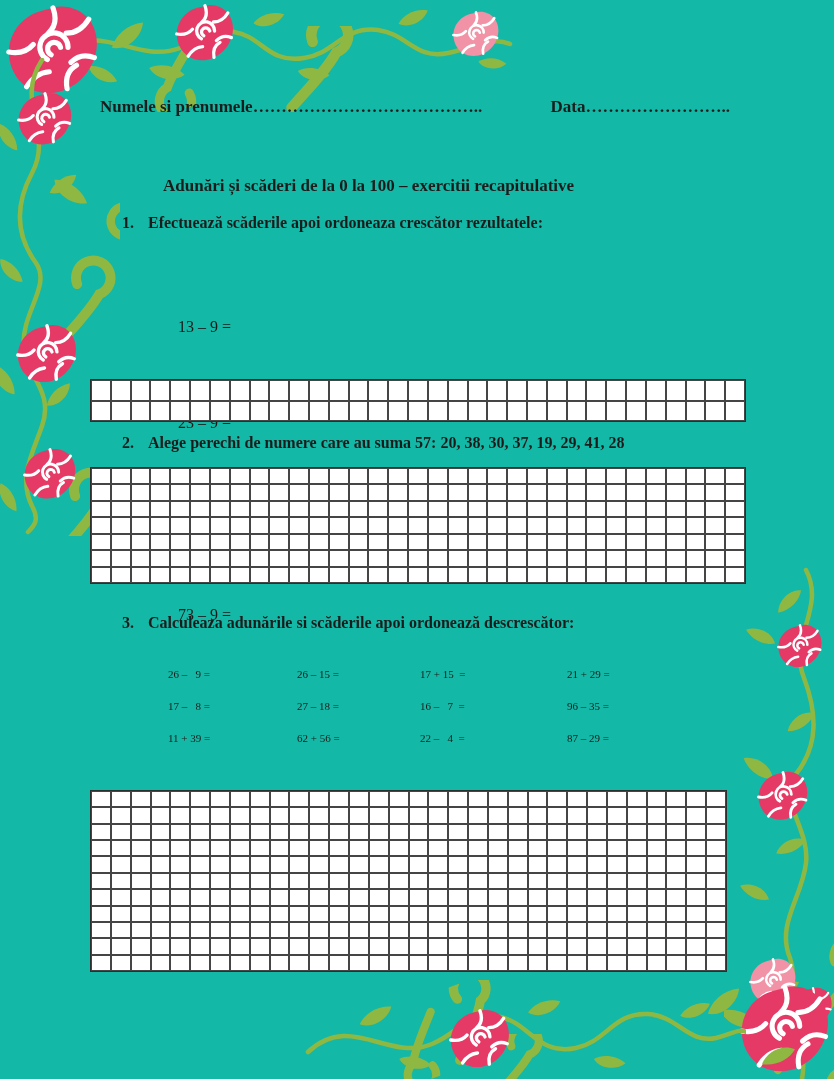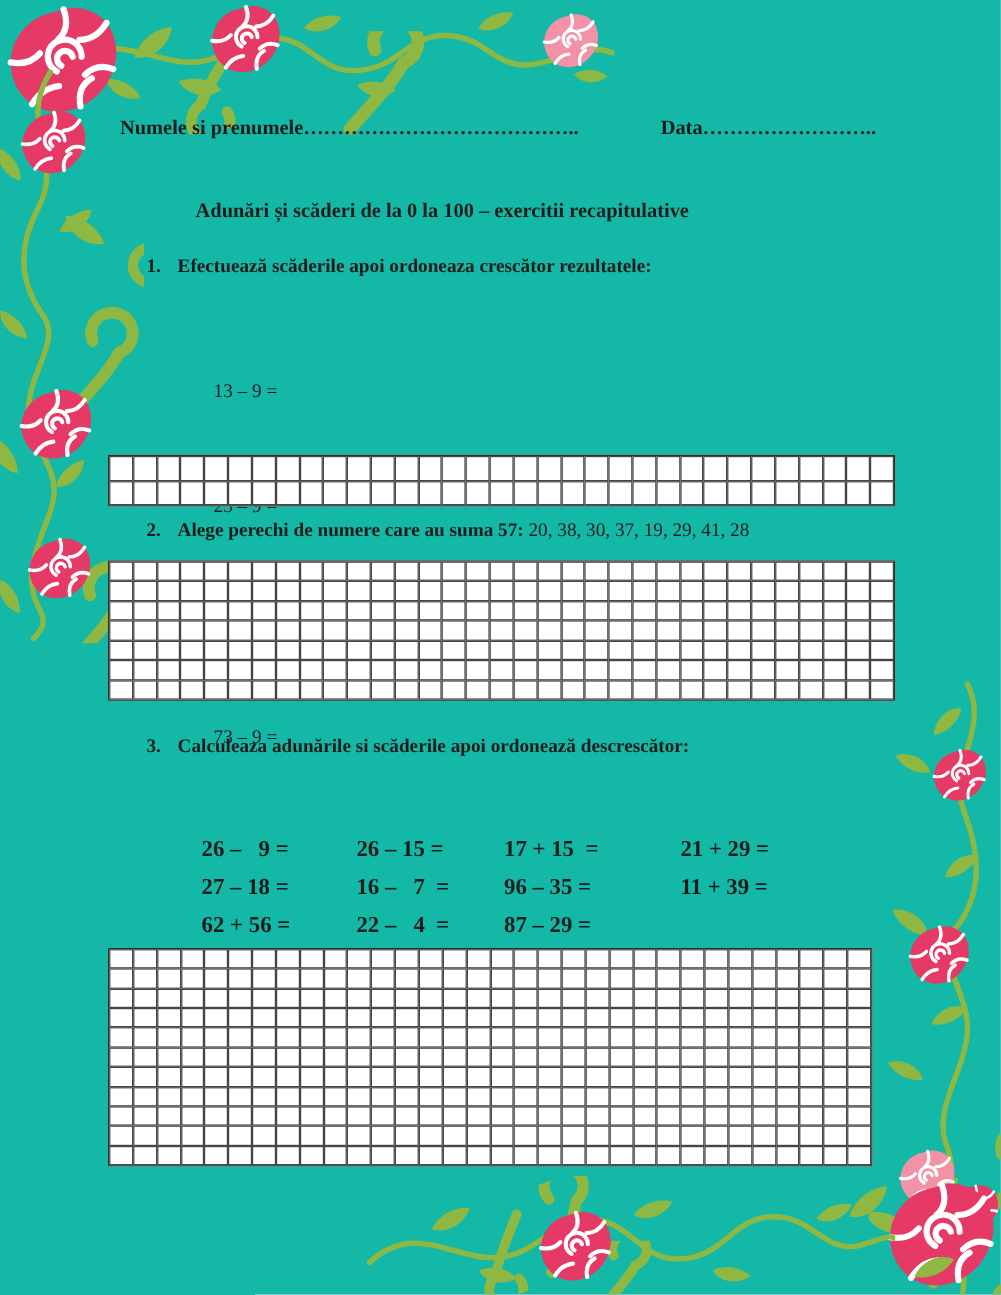--- a/index.html
+++ b/index.html
@@ -25,7 +25,7 @@
     font-weight:bold;font-size:17px;line-height:20px;
   }
   .title{
-    position:absolute;top:166px;left:73px;
+    position:absolute;top:176px;left:73px;
     font-weight:bold;font-size:17px;line-height:20px;
   }
   .ex-heading{

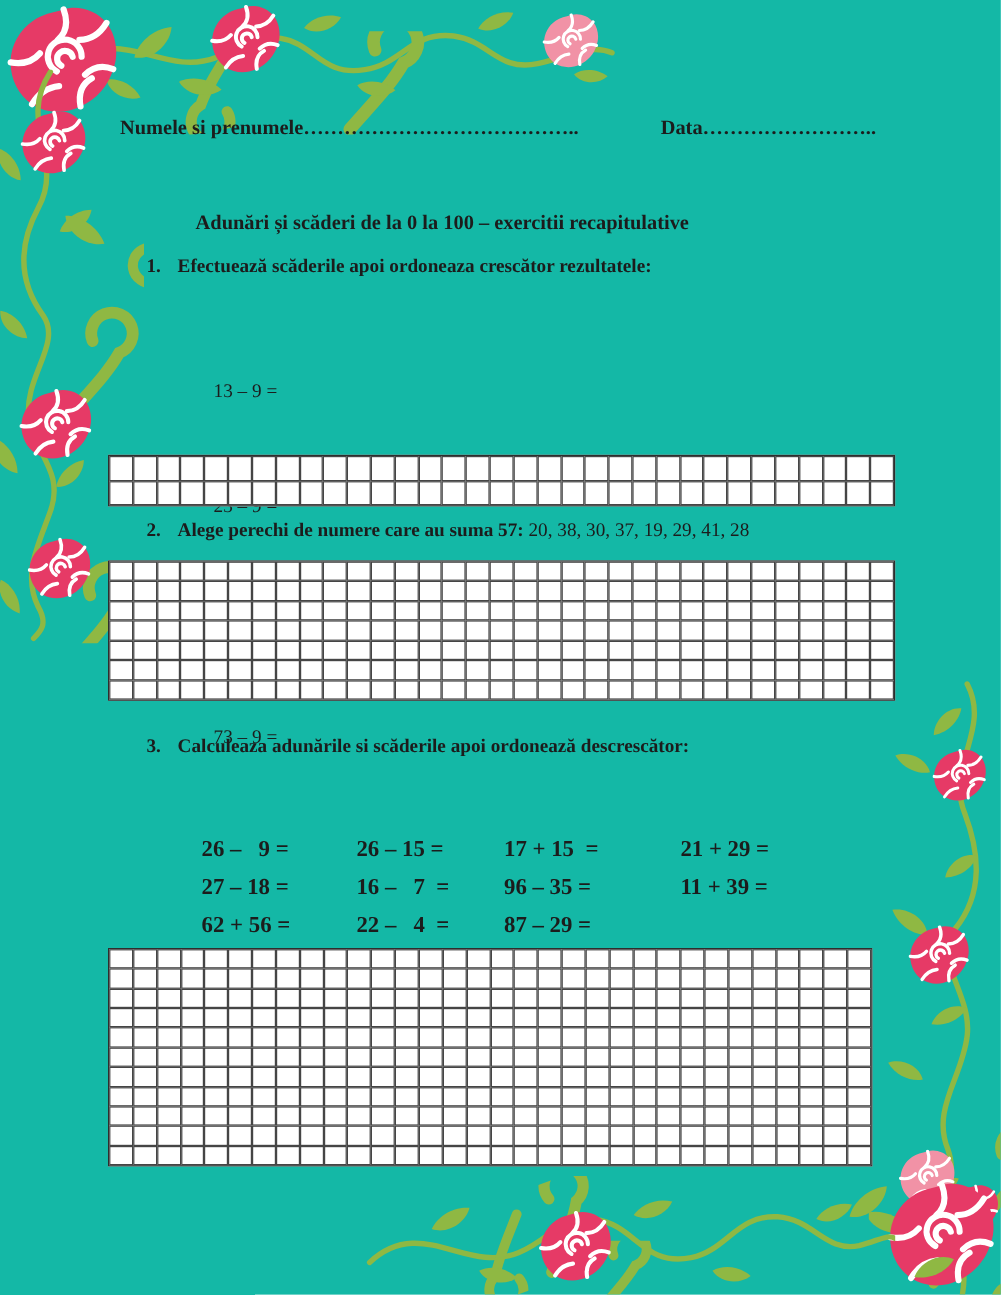--- a/index.html
+++ b/index.html
@@ -33,7 +33,7 @@
     font-size:16px;line-height:22px;font-weight:bold;white-space:nowrap;
   }
   .ex-num{display:inline-block;min-width:26px;}
-  .ex-normal{font-weight:normal;}
+  .ex-normal{font-weight:bold;}
   .problems-1{
     position:absolute;top:247px;left:88px;
     font-size:16px;line-height:32px;white-space:pre;

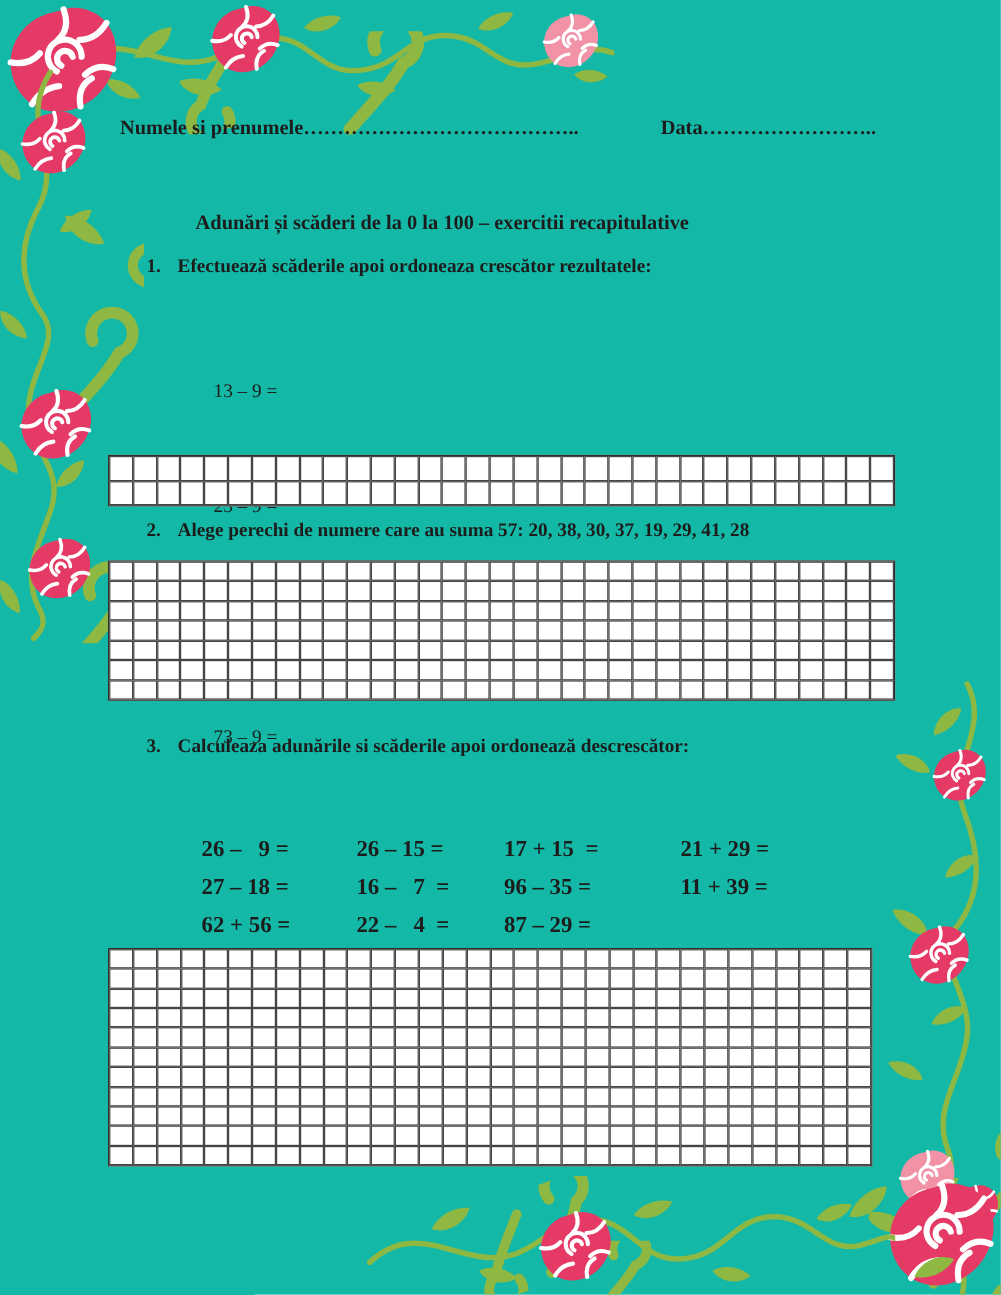--- a/index.html
+++ b/index.html
@@ -39,10 +39,10 @@
     font-size:16px;line-height:32px;white-space:pre;
   }
   .problems-3{
-    position:absolute;top:692px;left:78px;
+    position:absolute;top:658px;left:78px;
     display:grid;grid-template-columns:129px 123px 147px 140px;
     grid-auto-rows:32px;
-    font-weight:bold;font-size:19px;line-height:32px;white-space:pre;
+    font-weight:normal;font-size:11px;line-height:32px;white-space:pre;
   }
   .grid{
     position:absolute;left:0;

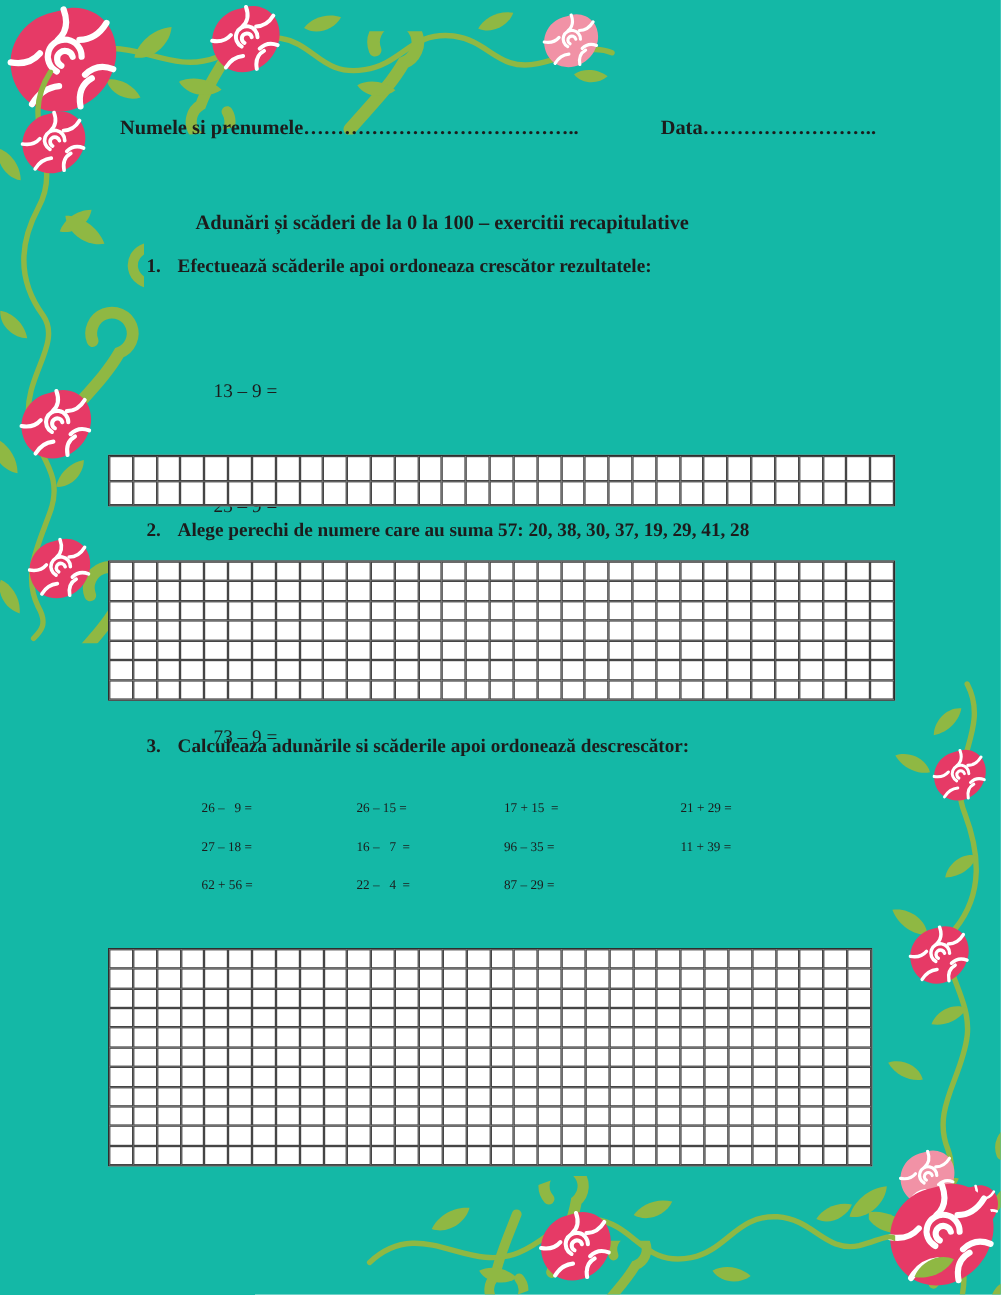--- a/index.html
+++ b/index.html
@@ -490,6 +490,7 @@
       <span>26 – 15 =</span>
       <span>17 + 15  =</span>
       <span>21 + 29 =</span>
+      <span>17 –   8 =</span>
       <span>27 – 18 =</span>
       <span>16 –   7  =</span>
       <span>96 – 35 =</span>

